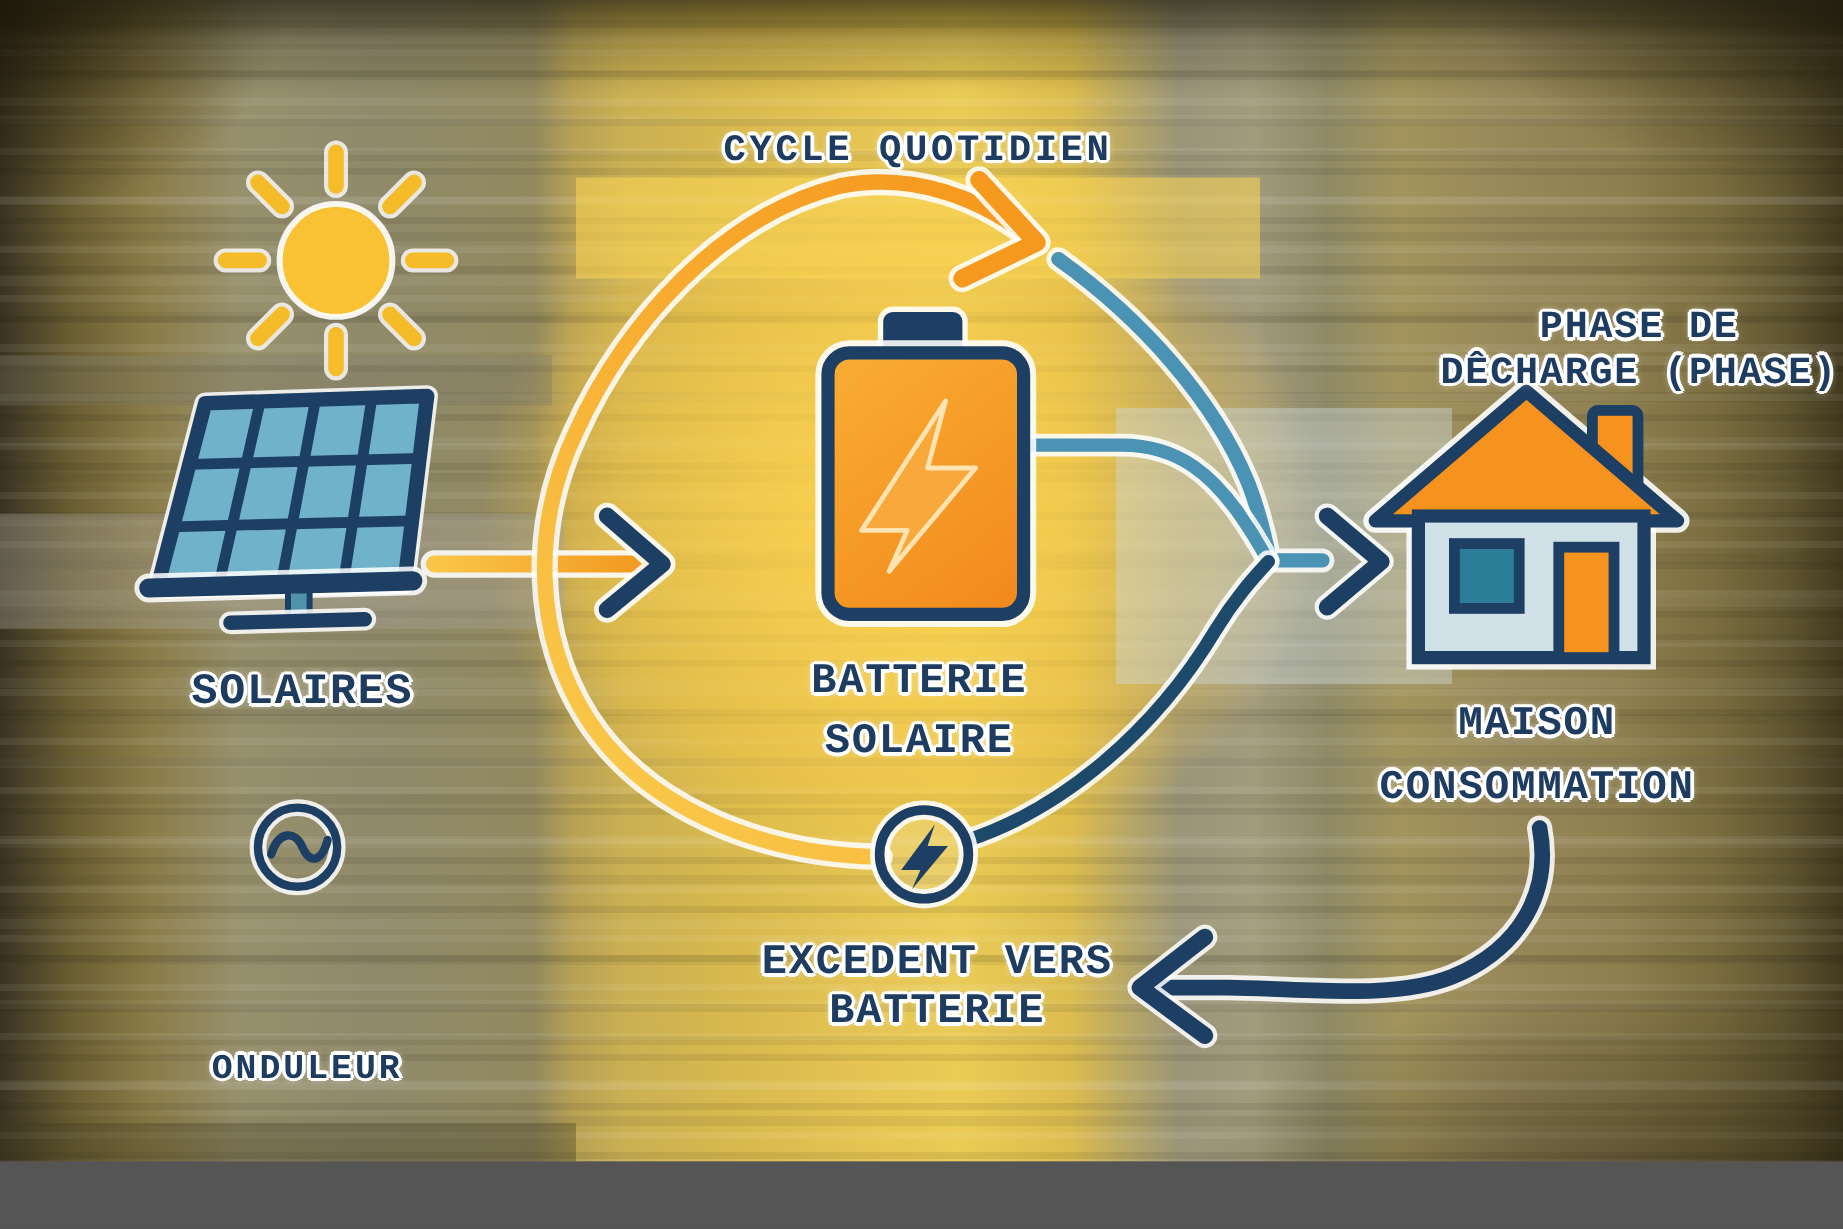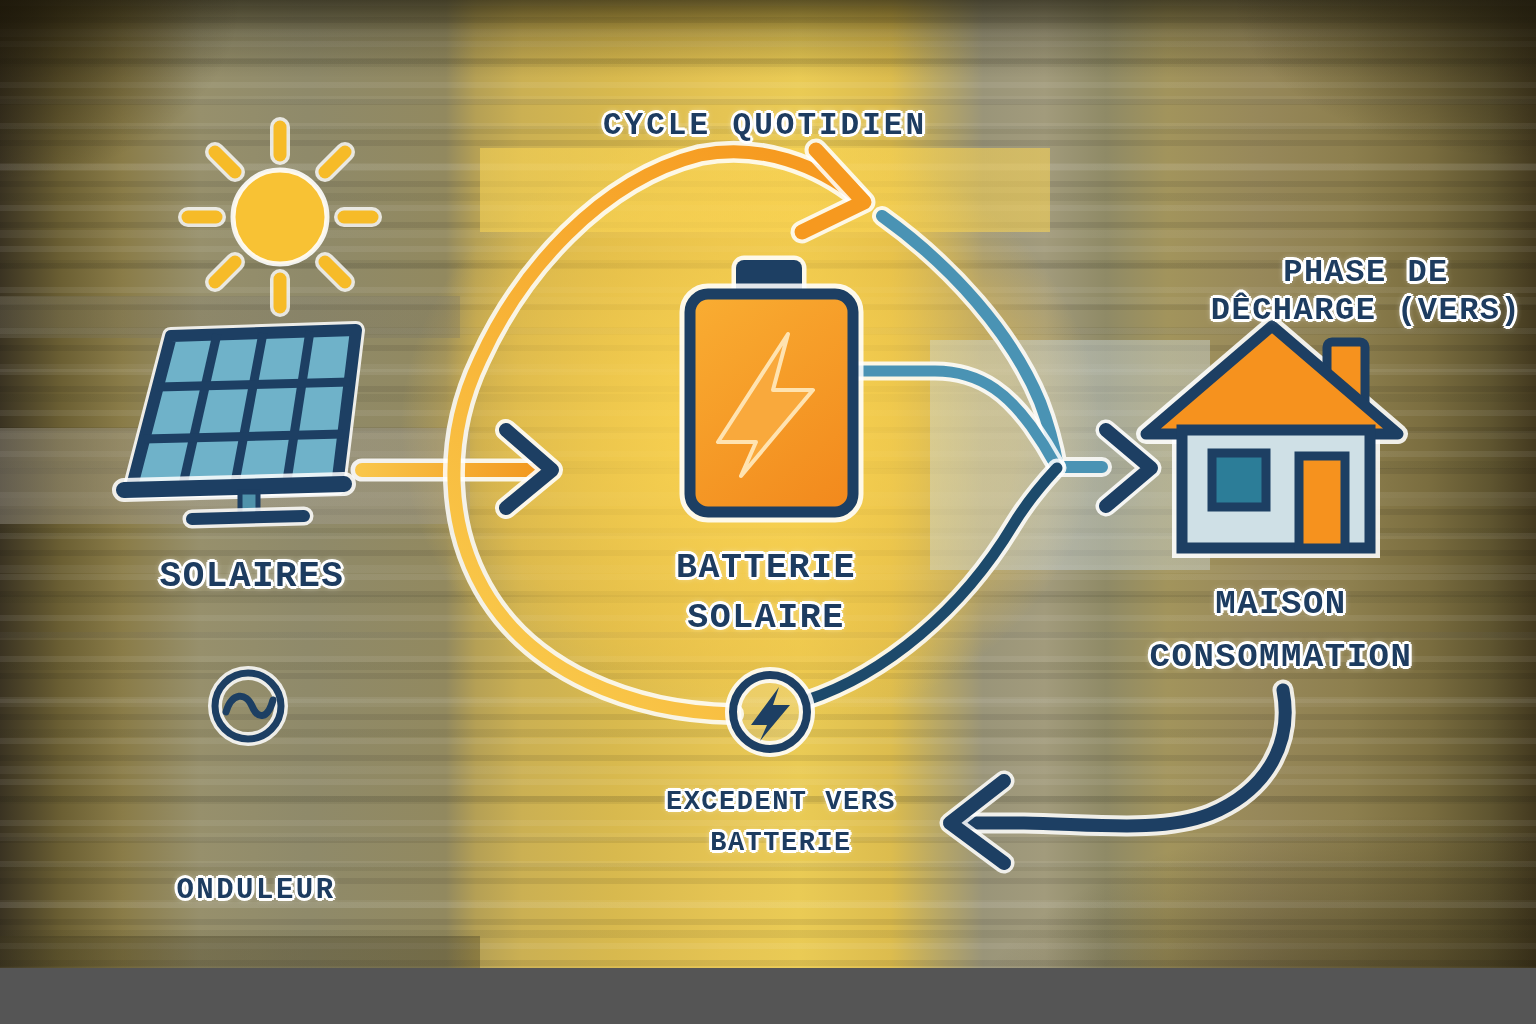--- a/index.html
+++ b/index.html
@@ -195,7 +195,7 @@
 
   <div class="lbl t-phase">
     <span>PHASE DE</span>
-    <span>DÊCHARGE (VERS)</span>
+    <span>DÊCHARGE (PHASE)</span>
   </div>
 
   <div class="lbl t-panels">

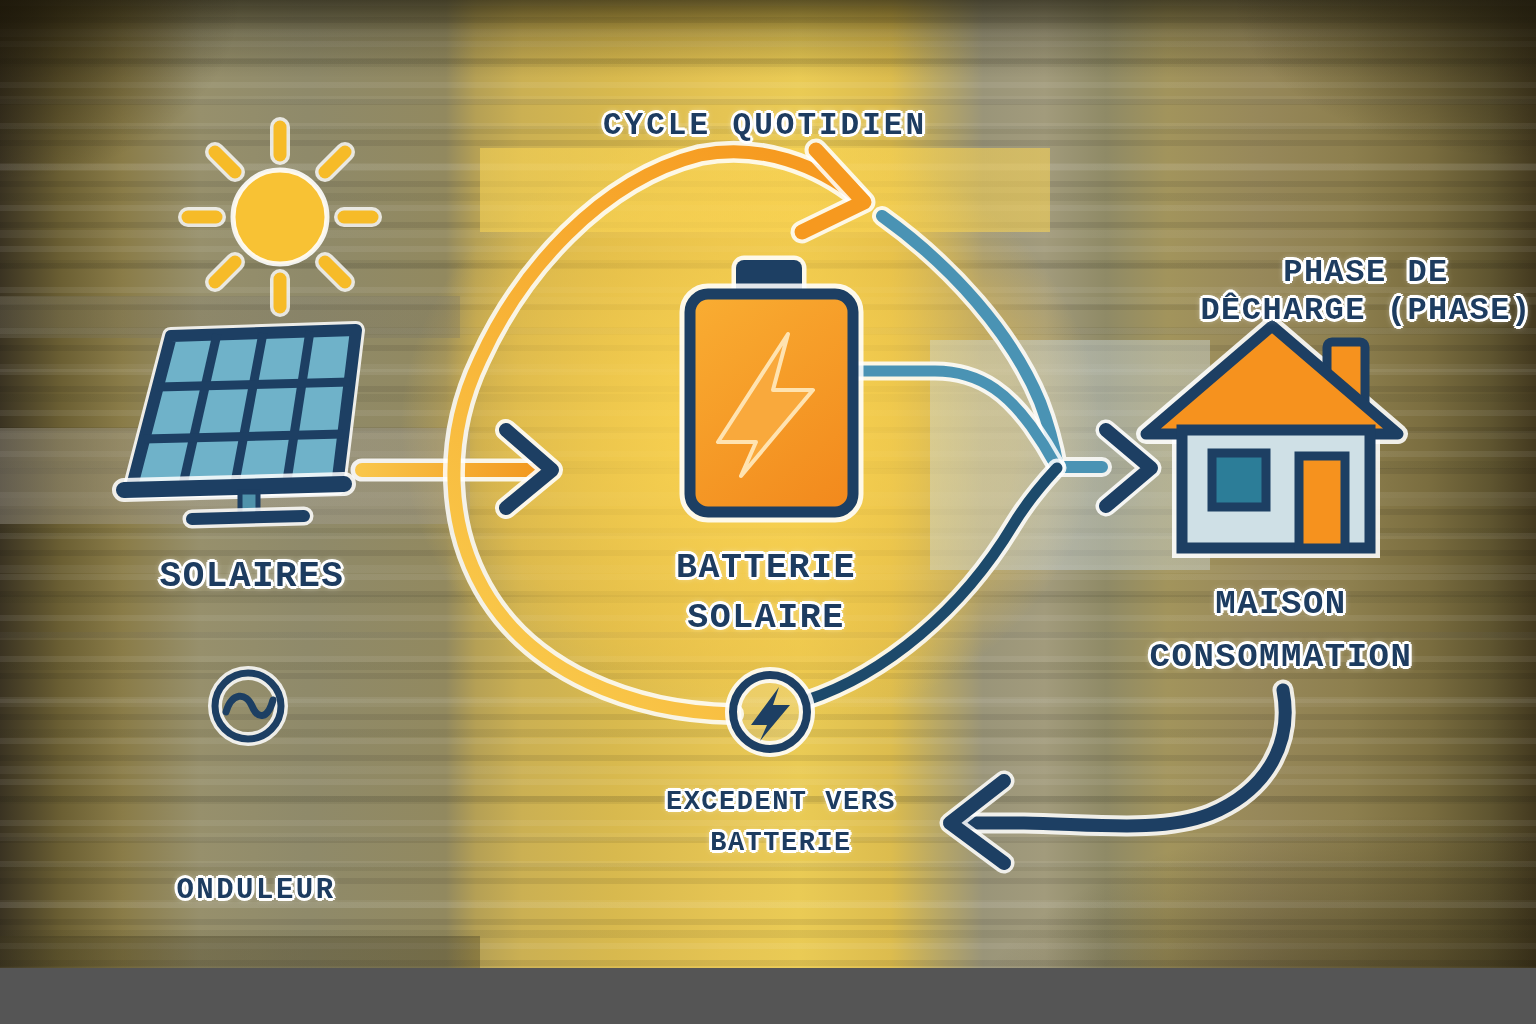--- a/index.html
+++ b/index.html
@@ -52,7 +52,7 @@
   .t-inverter     {left:256px;  top:874px; font-size:29px; letter-spacing:2.5px;}
   .t-battery      {left:766px;  top:543px; font-size:35px; line-height:50px;}
   .t-house        {left:1281px; top:578px; font-size:34px; line-height:53px;}
-  .t-excess       {left:781px;  top:782px; font-size:27px; line-height:41px;}
+  .t-excess       {left:781px;  top:782px; font-size:35px; line-height:41px;}
   svg{position:absolute;left:0;top:0;}
 </style>
 </head>

